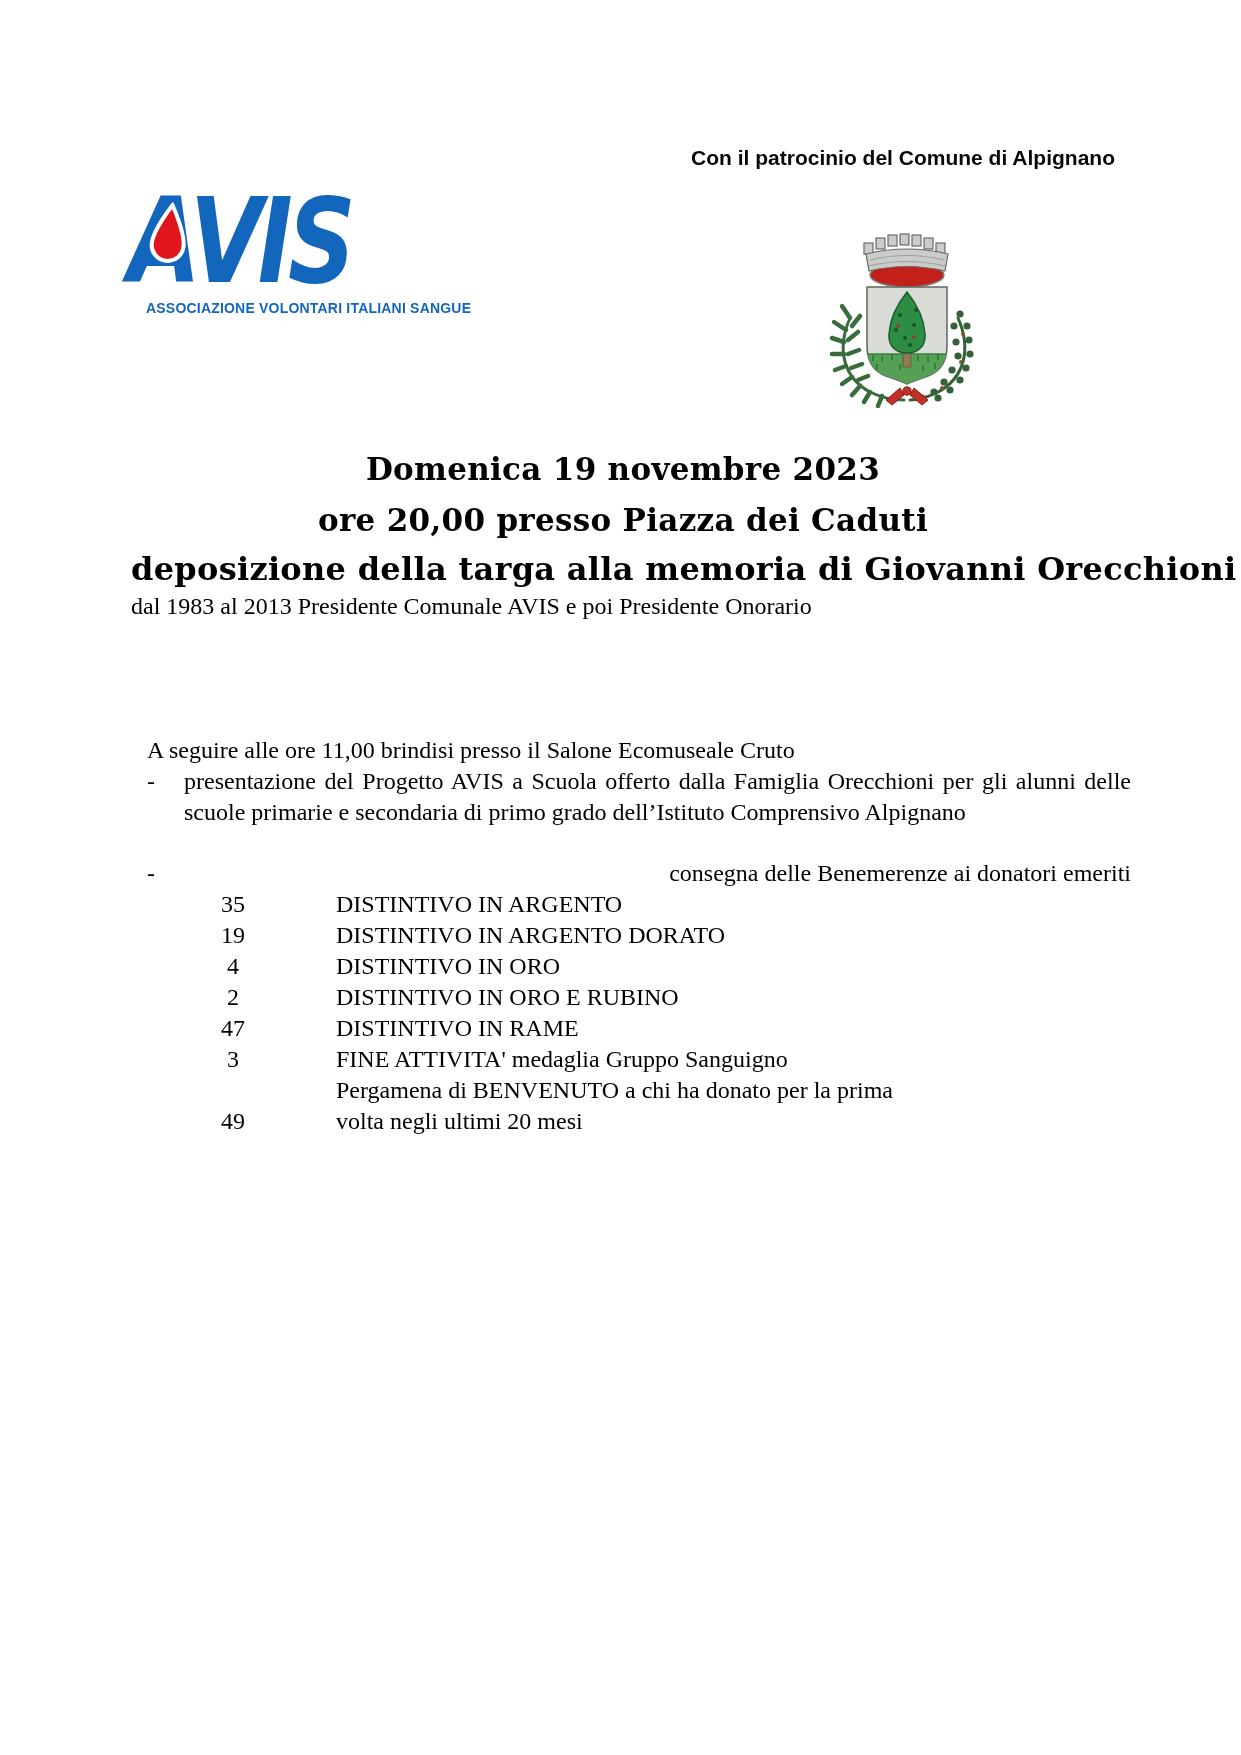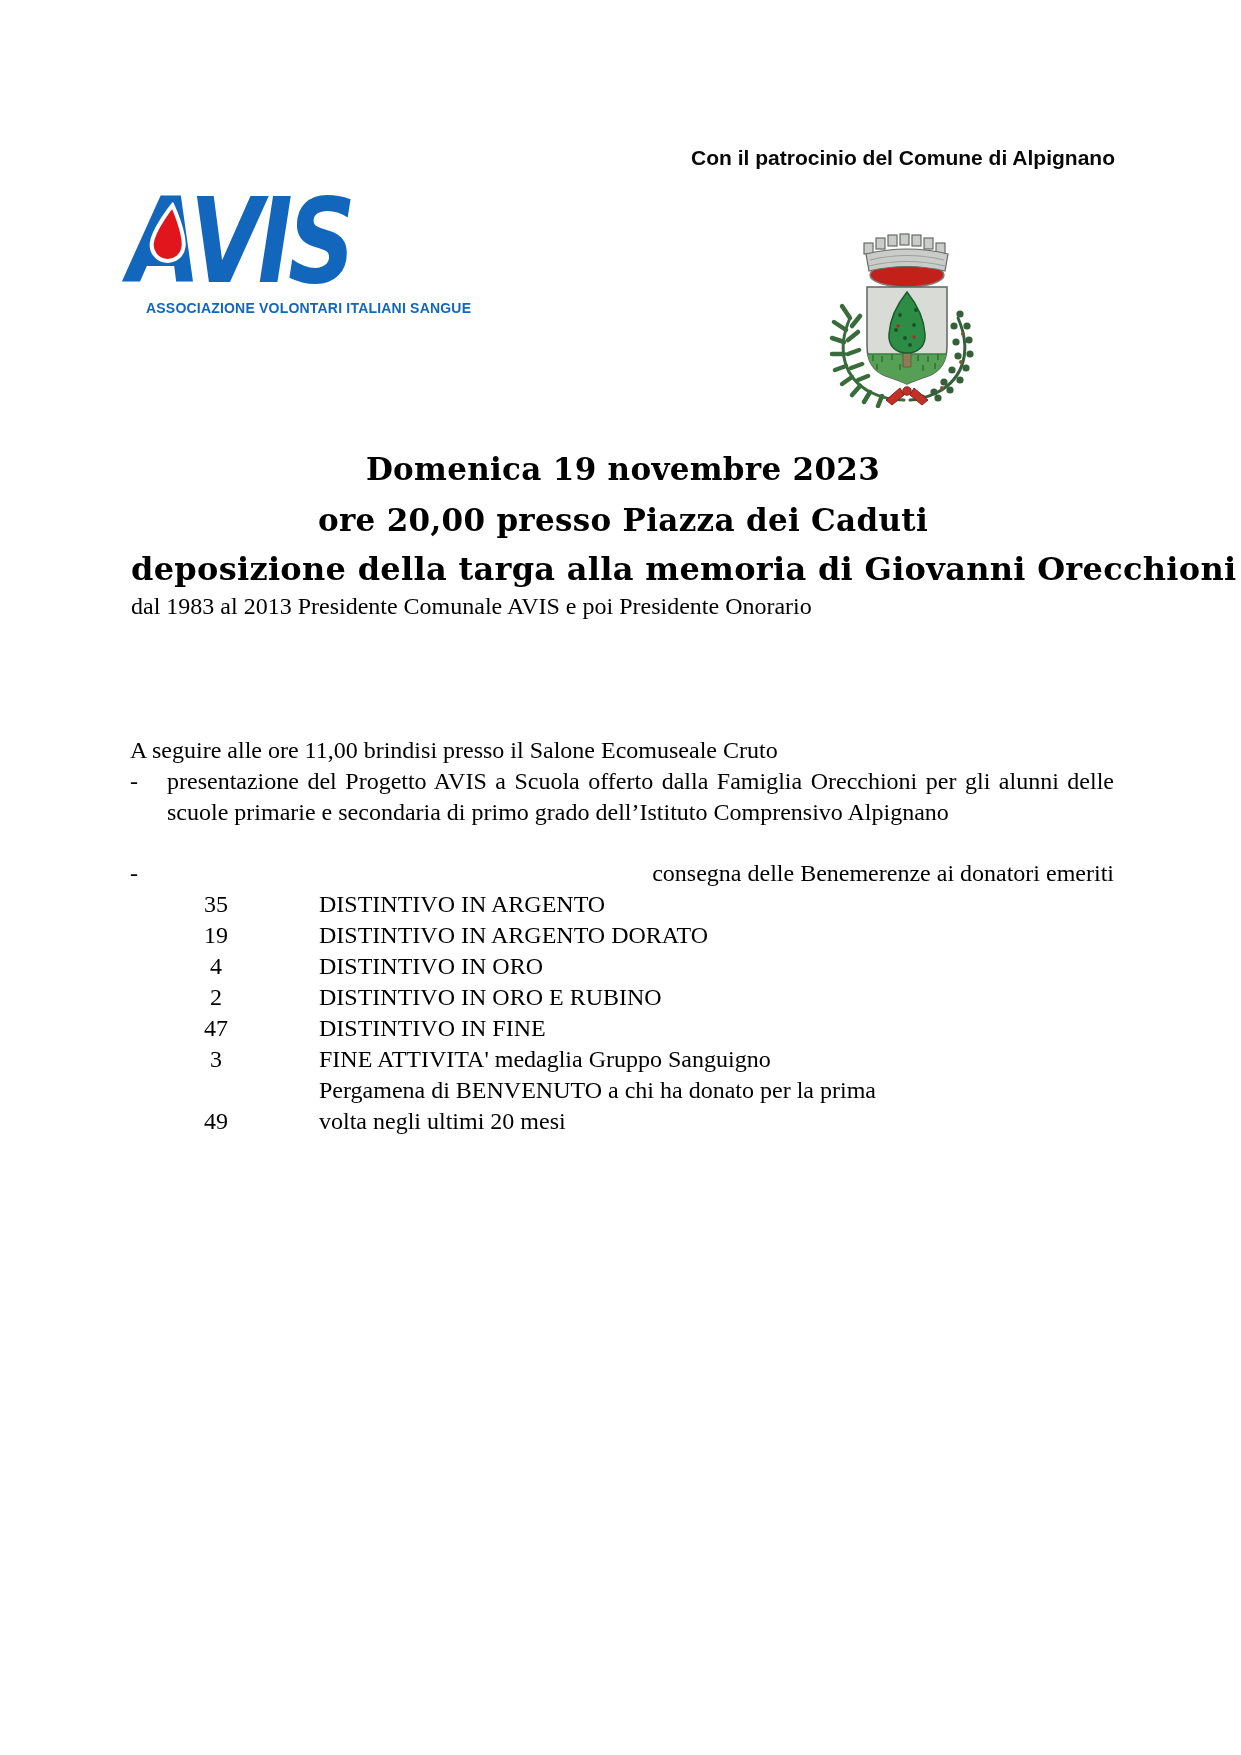--- a/index.html
+++ b/index.html
@@ -39,7 +39,7 @@
   .h3{margin-top:11px;font-size:32px;}
   .subtitle{position:absolute;left:131px;top:591px;font-size:24px;line-height:30px;}
   
-  .bodyblock{position:absolute;left:130px;top:735px;width:984px;font-size:24px;line-height:31px;}
+  .bodyblock{position:absolute;left:147px;top:735px;width:984px;font-size:24px;line-height:31px;}
   .intro{margin:0;}
   .bullet{display:flex;}
   .dash{width:37px;flex:0 0 37px;}

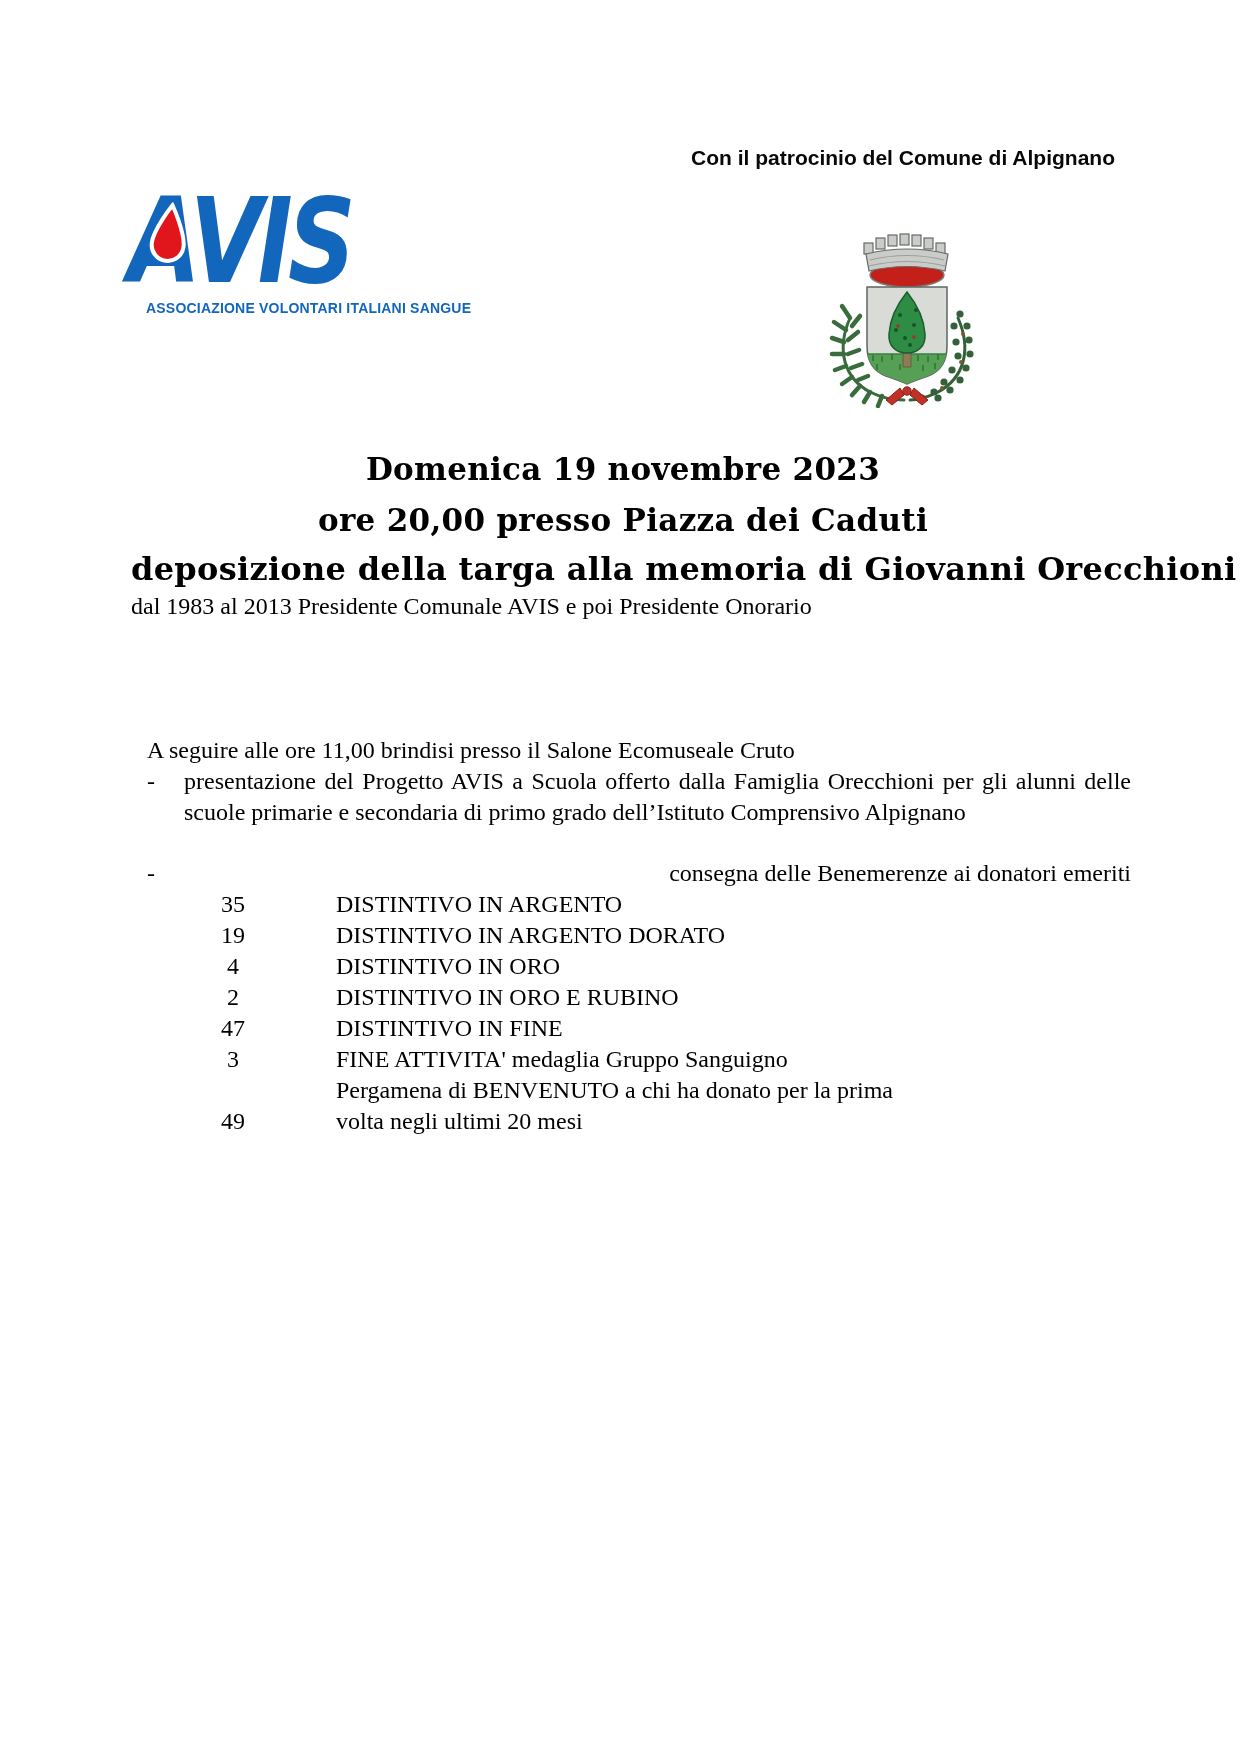--- a/index.html
+++ b/index.html
@@ -217,7 +217,7 @@
       </div>
       <div class="award-row">
         <span class="award-count">47</span>
-        <span class="award-label">DISTINTIVO IN FINE</span>
+        <span class="award-label">DISTINTIVO IN RAME</span>
       </div>
       <div class="award-row">
         <span class="award-count">3</span>

